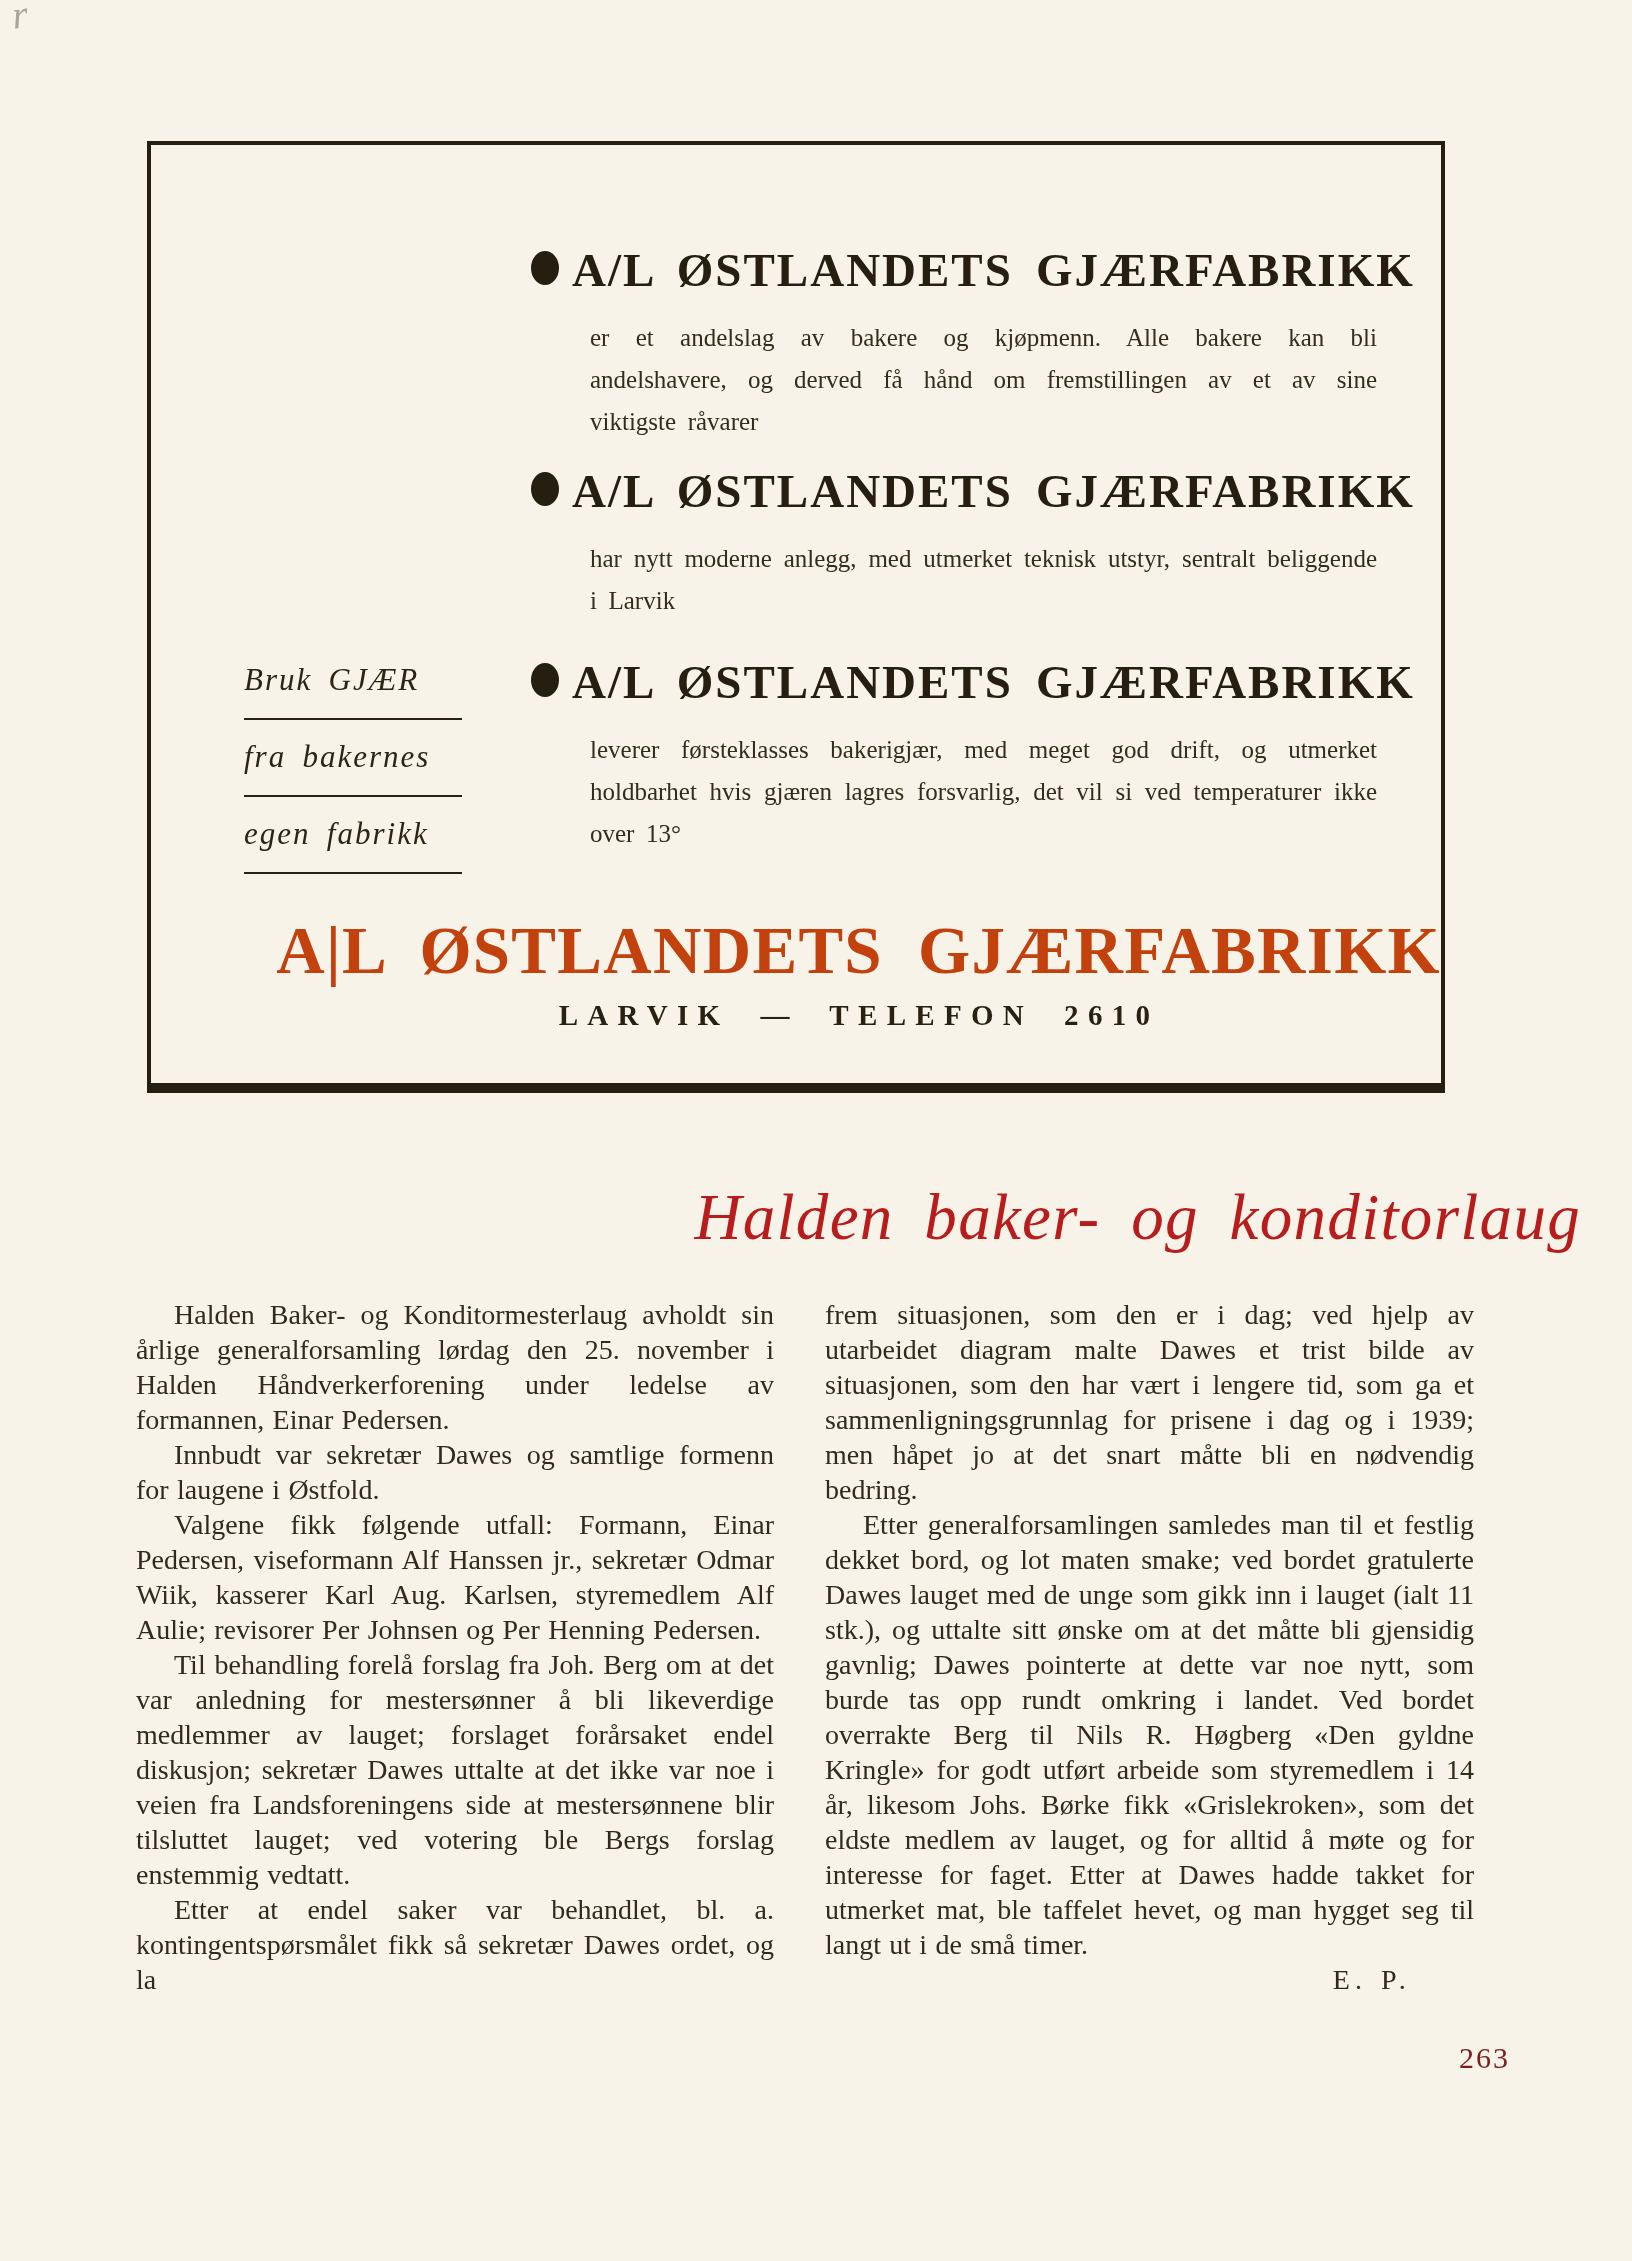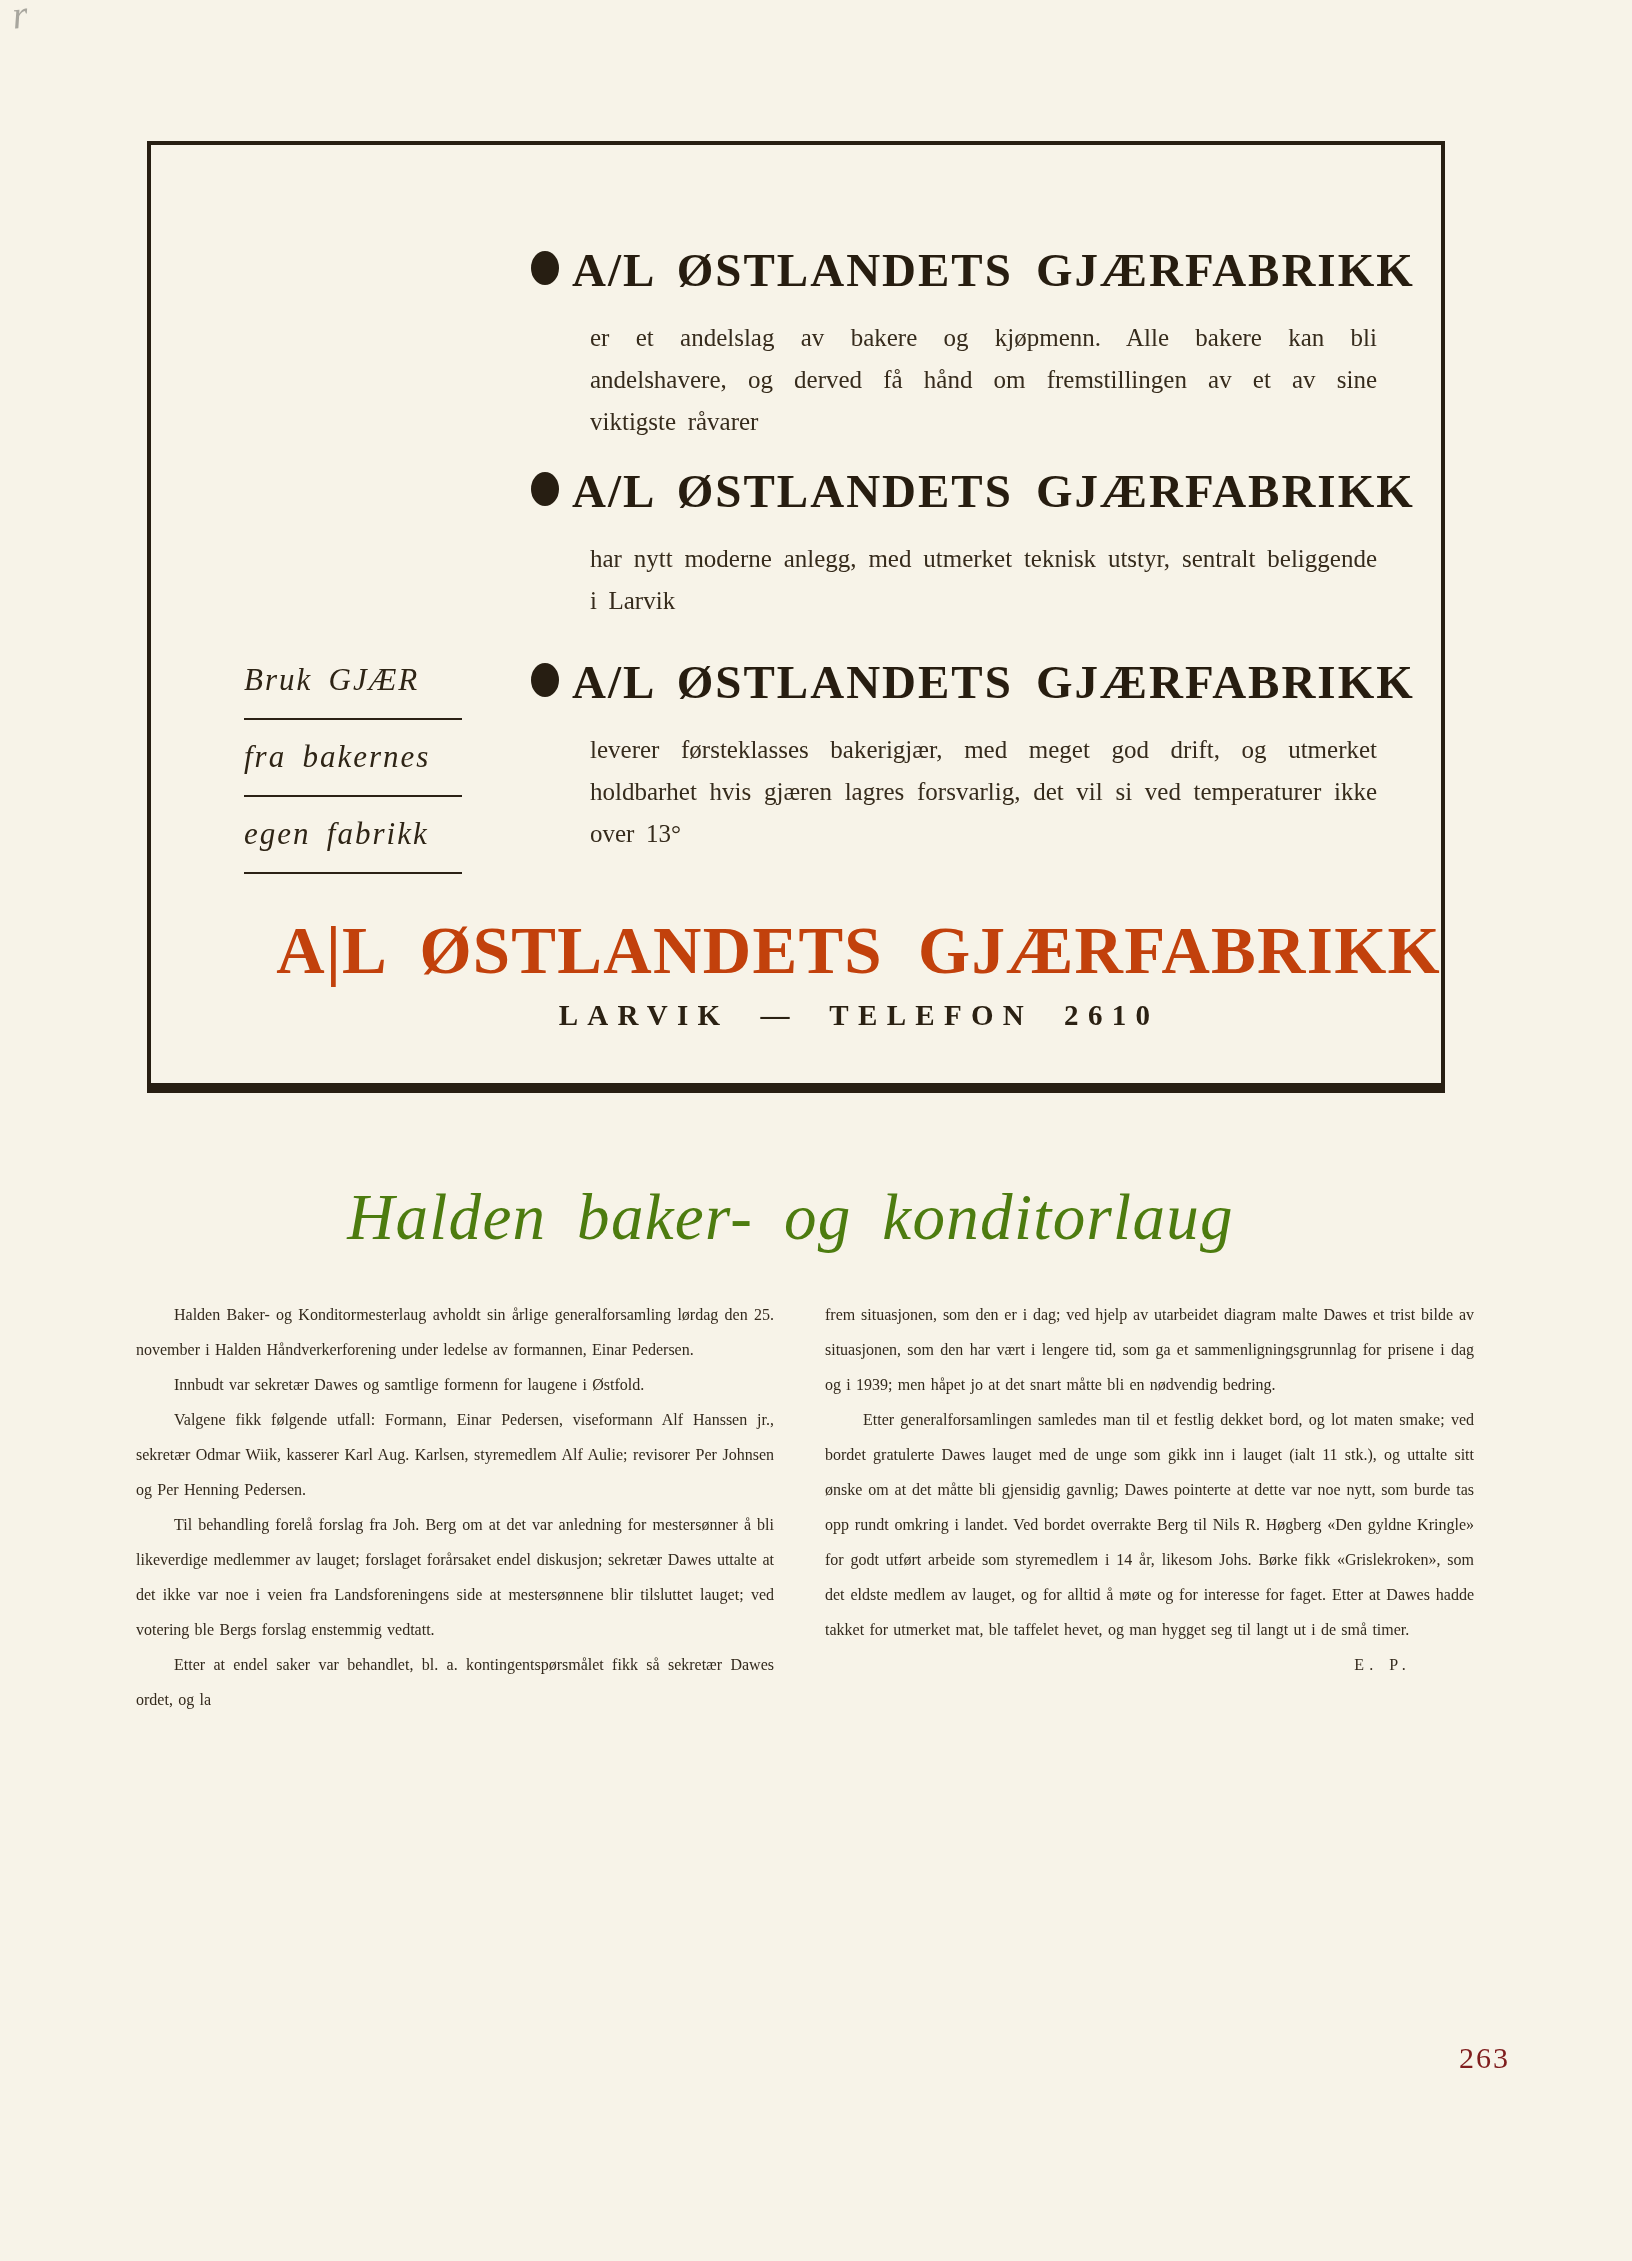--- a/index.html
+++ b/index.html
@@ -91,10 +91,10 @@
   .article-title {
     position: absolute; top: 1182px; left: 0; width: 1581px;
     margin: 0;
-    text-align: center;
+    text-align: right;
     font-size: 65px; font-weight: normal; font-style: italic;
     letter-spacing: 1.3px; word-spacing: 13.2px;
-    color: #4d7c0f;
+    color: #b91c1c;
     line-height: 1.1;
   }
   .col {

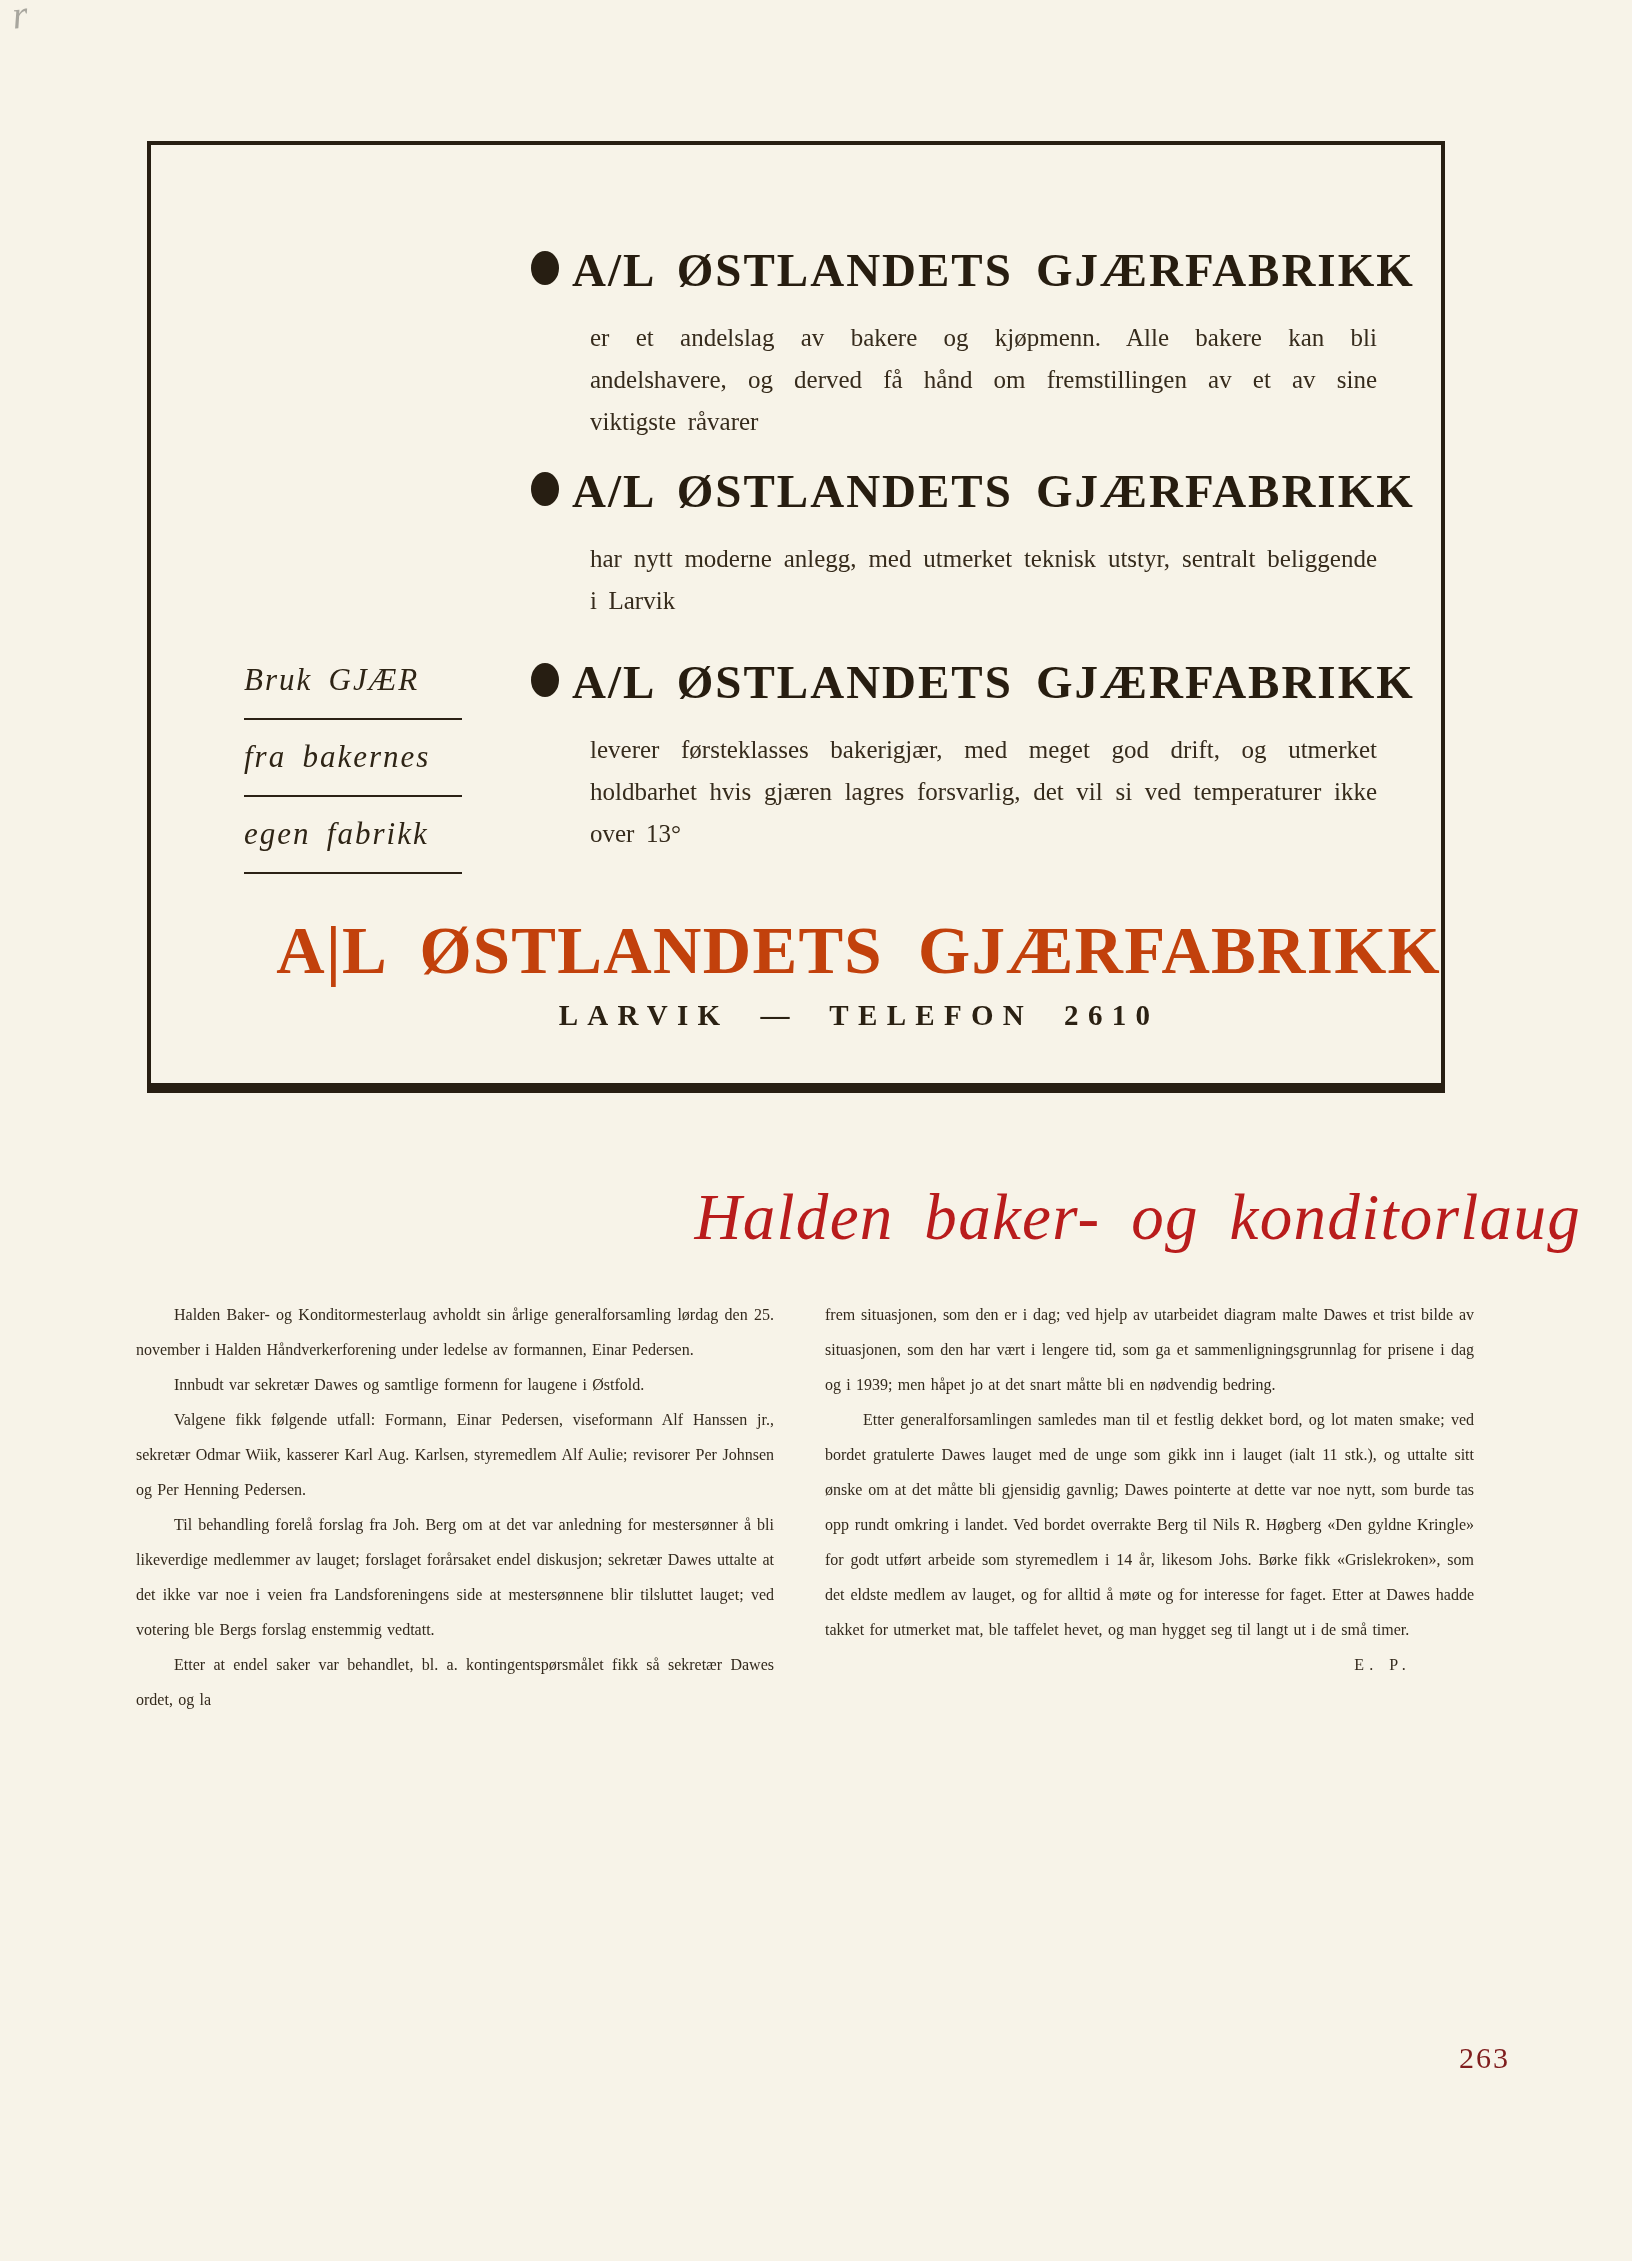--- a/index.html
+++ b/index.html
@@ -99,7 +99,7 @@
   }
   .col {
     position: absolute; top: 1297px;
-    font-size: 16px; line-height: 35px;
+    font-size: 28px; line-height: 35px;
     text-align: justify;
     color: #33291c;
     word-spacing: 1.3px;

